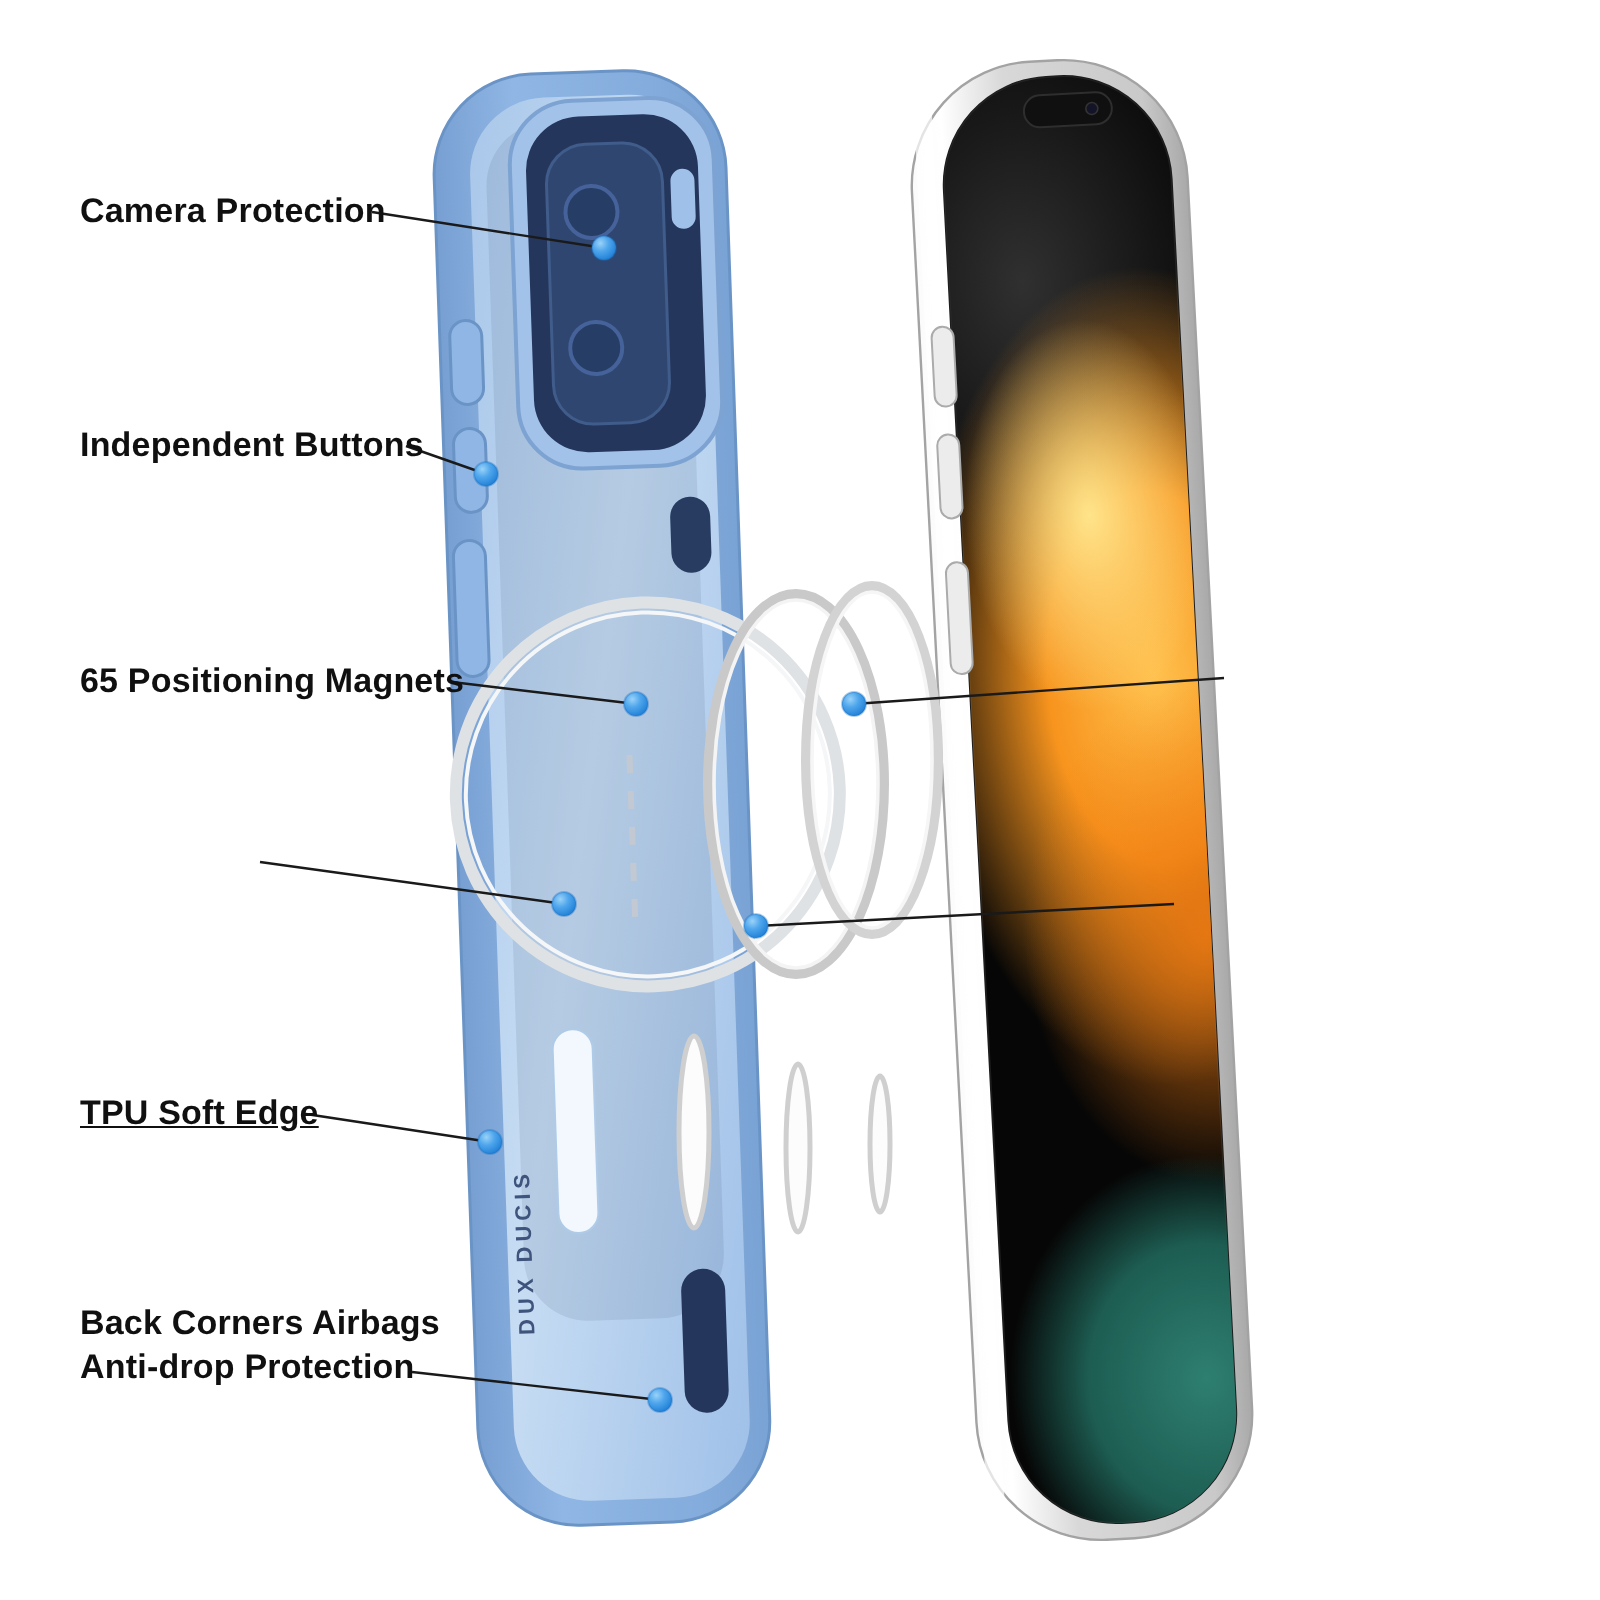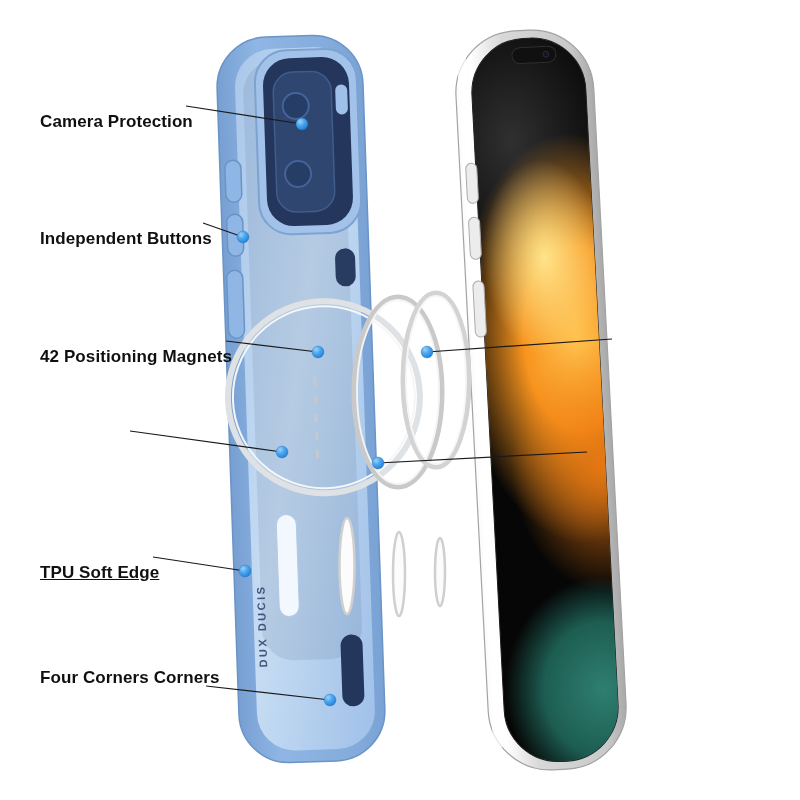--- a/index.html
+++ b/index.html
@@ -16,7 +16,7 @@
     letter-spacing: 0.1px;
   }
   .label.right { text-align: right; }
-  .label span { display: block; margin-top: 16px; }
+  .label span { display: block; }
 </style>
 </head>
 <body>

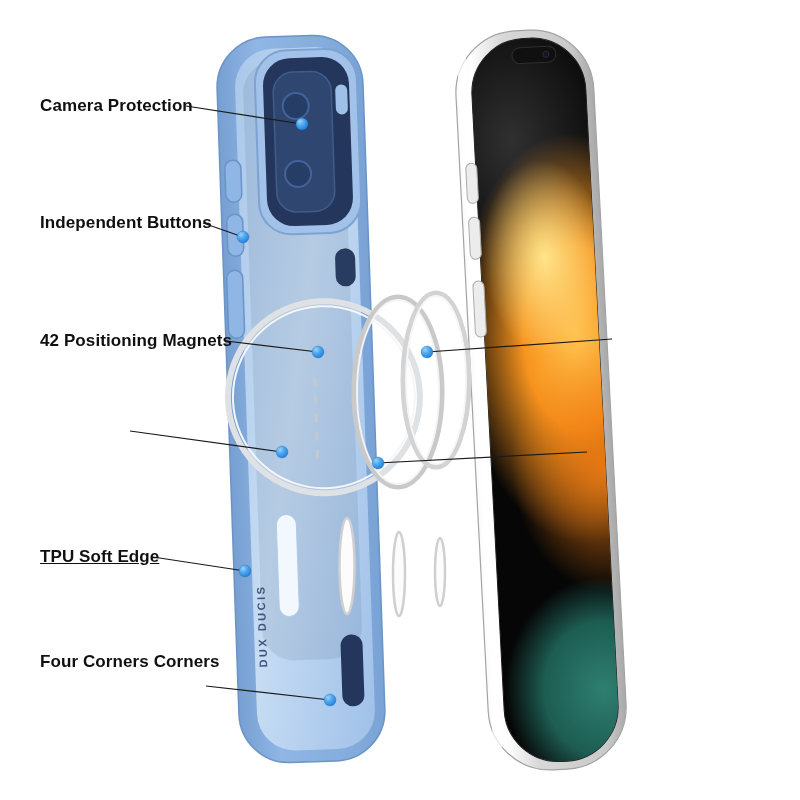--- a/index.html
+++ b/index.html
@@ -169,7 +169,7 @@
   </div>
 
   <div class="label" style="left:40px; top:330px;">
-    <span>42 Positioning Magnets</span>
+    <span>65 Positioning Magnets</span>
   </div>
 
 

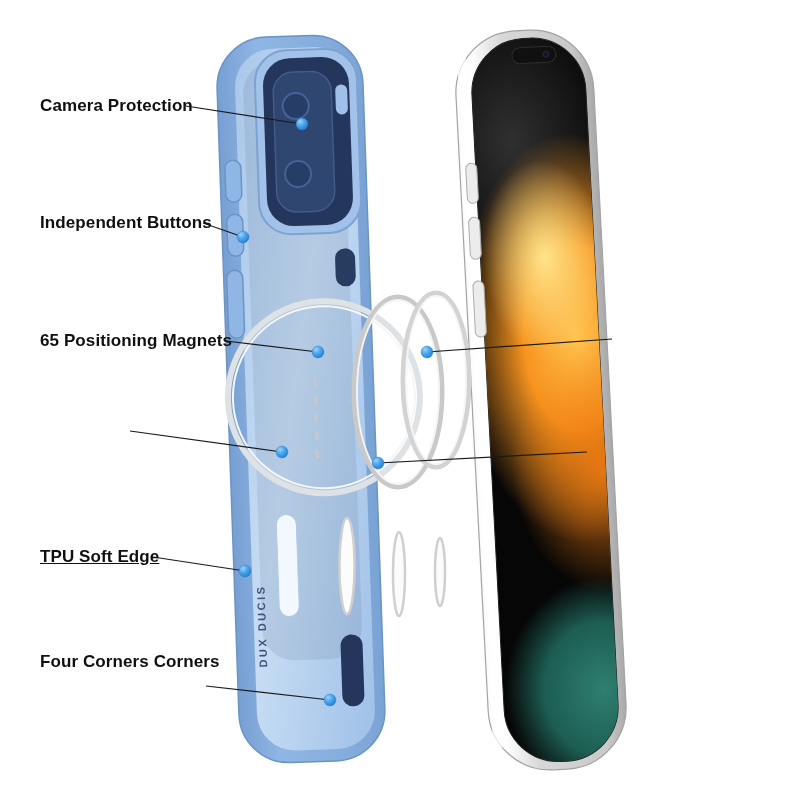--- a/index.html
+++ b/index.html
@@ -178,7 +178,7 @@
   </div>
 
   <div class="label" style="left:40px; top:651px;">
-    <span>Four Corners Corners</span>
+    <span>Back Corners Airbags</span>
   </div>
 
   <div class="label right" style="right:40px; top:305px;">

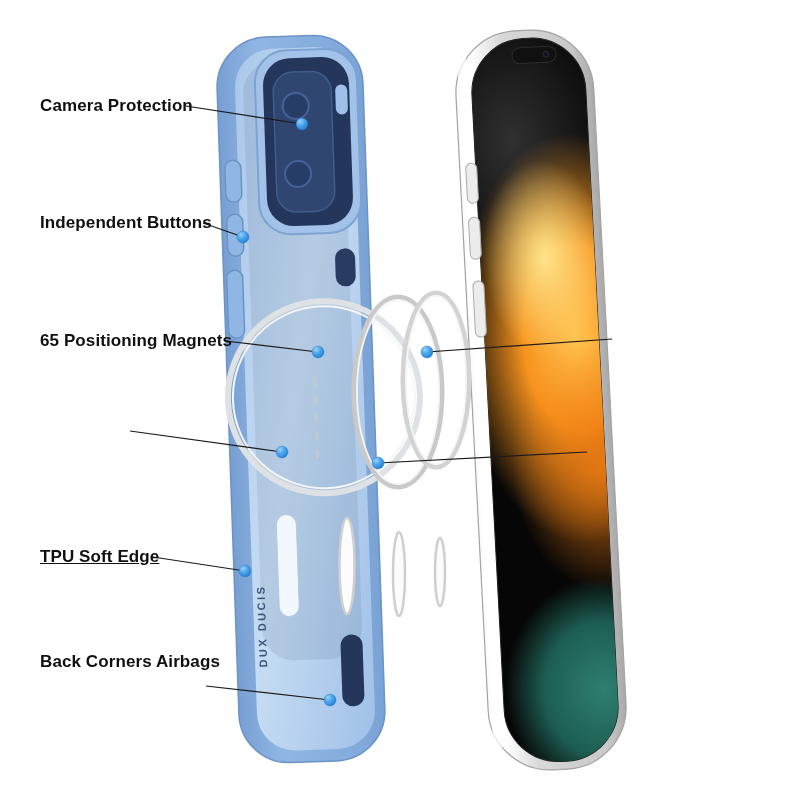--- a/index.html
+++ b/index.html
@@ -179,6 +179,7 @@
 
   <div class="label" style="left:40px; top:651px;">
     <span>Back Corners Airbags</span>
+    <span>Anti-drop Protection</span>
   </div>
 
   <div class="label right" style="right:40px; top:305px;">

